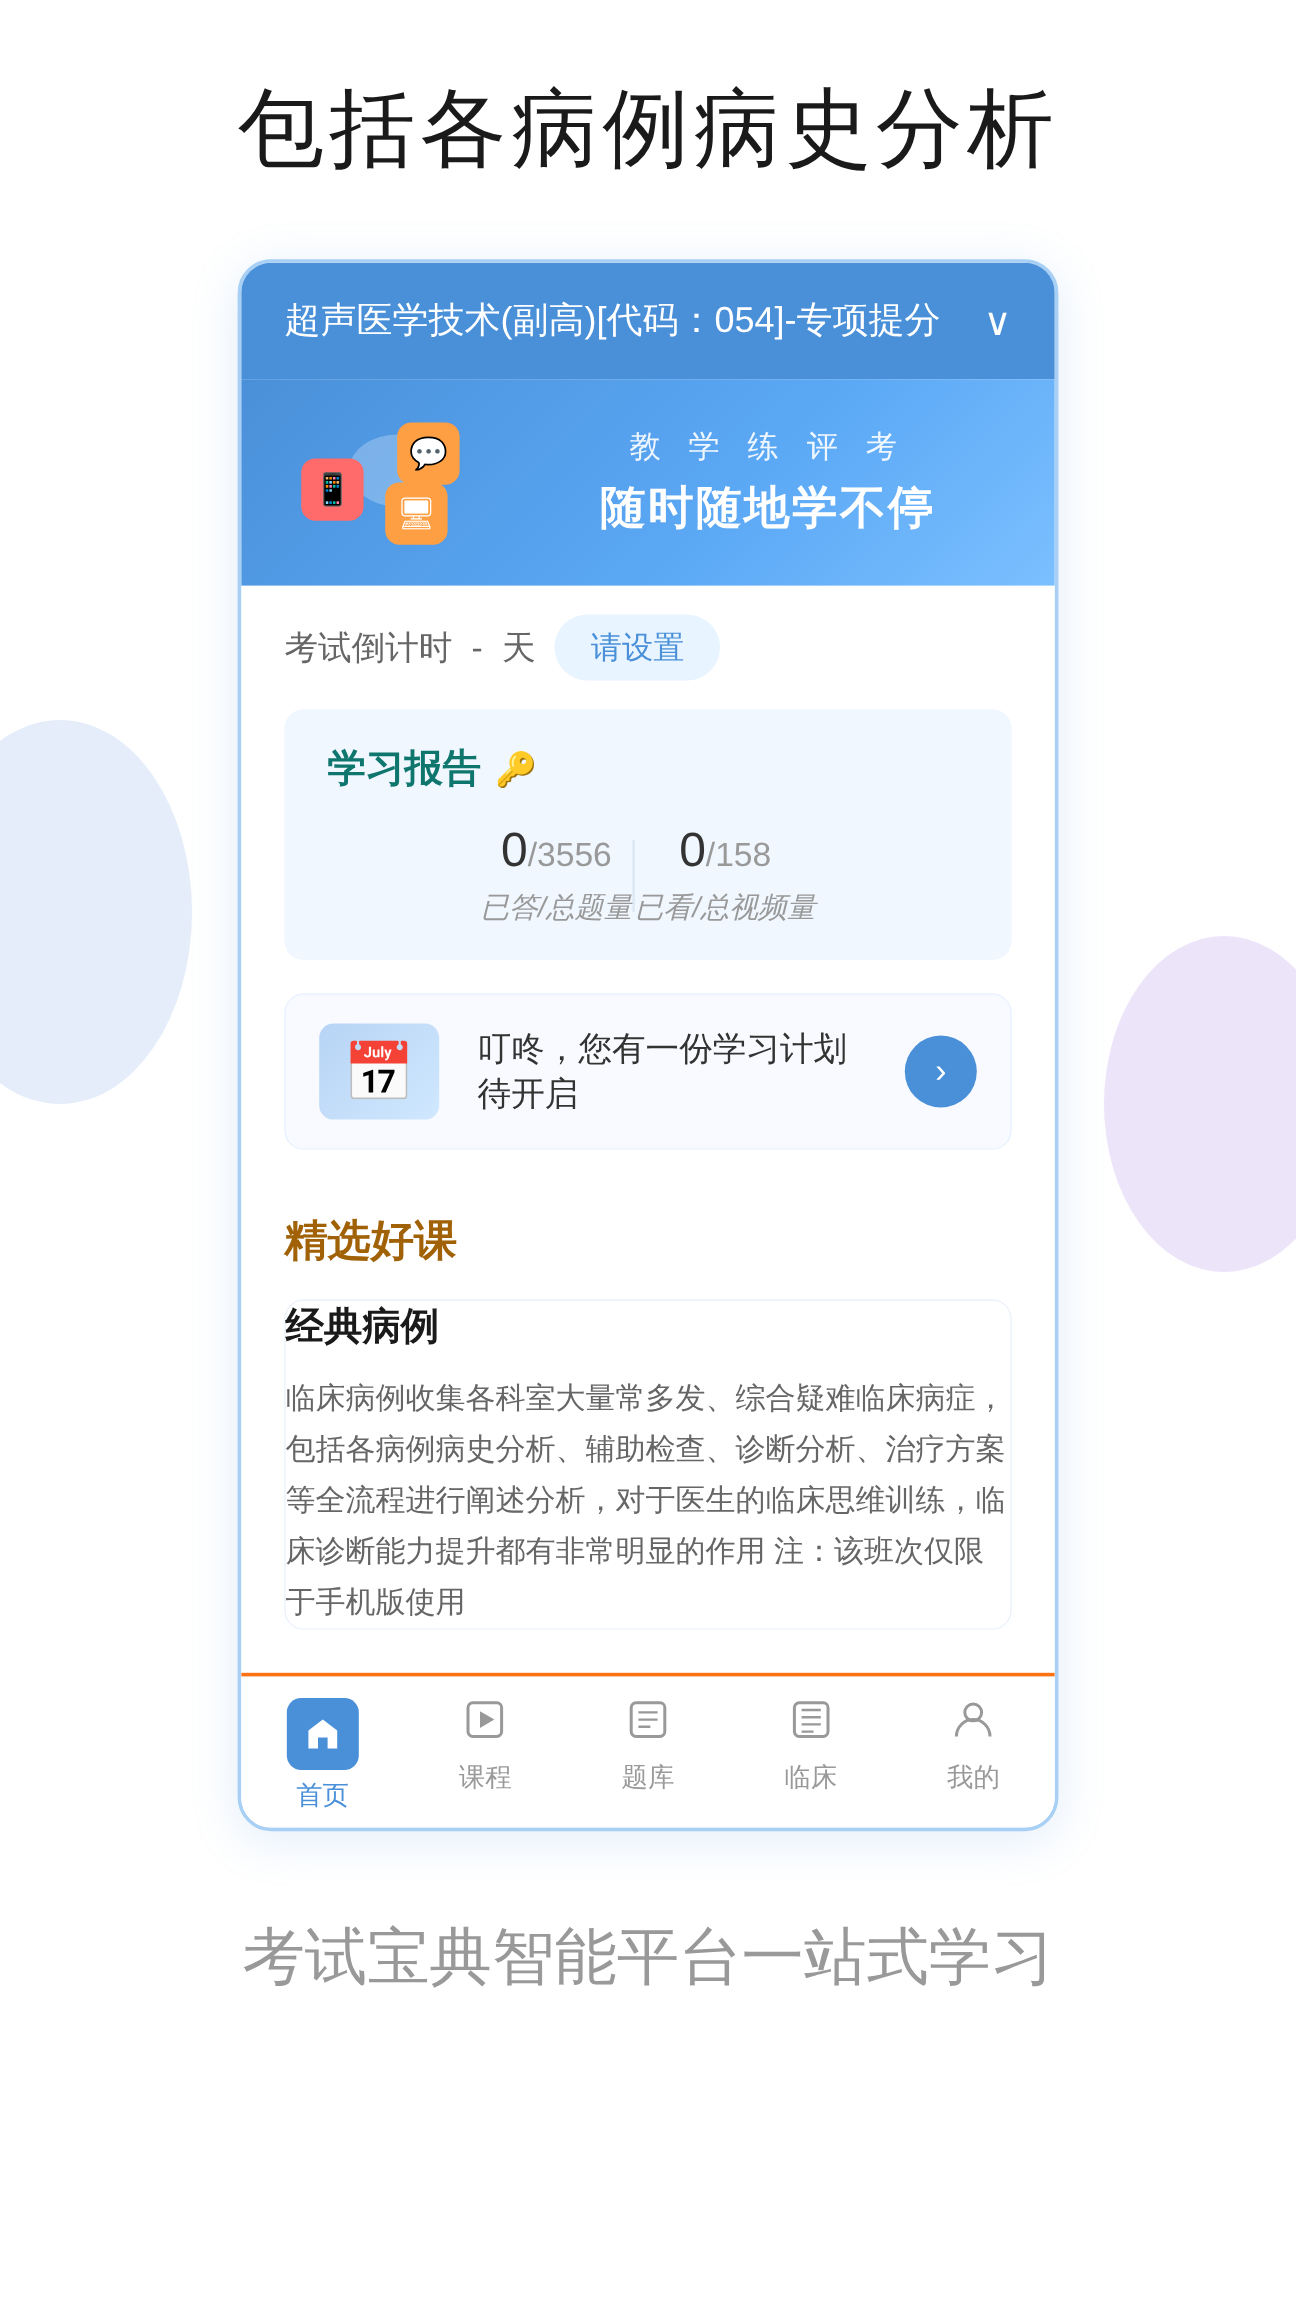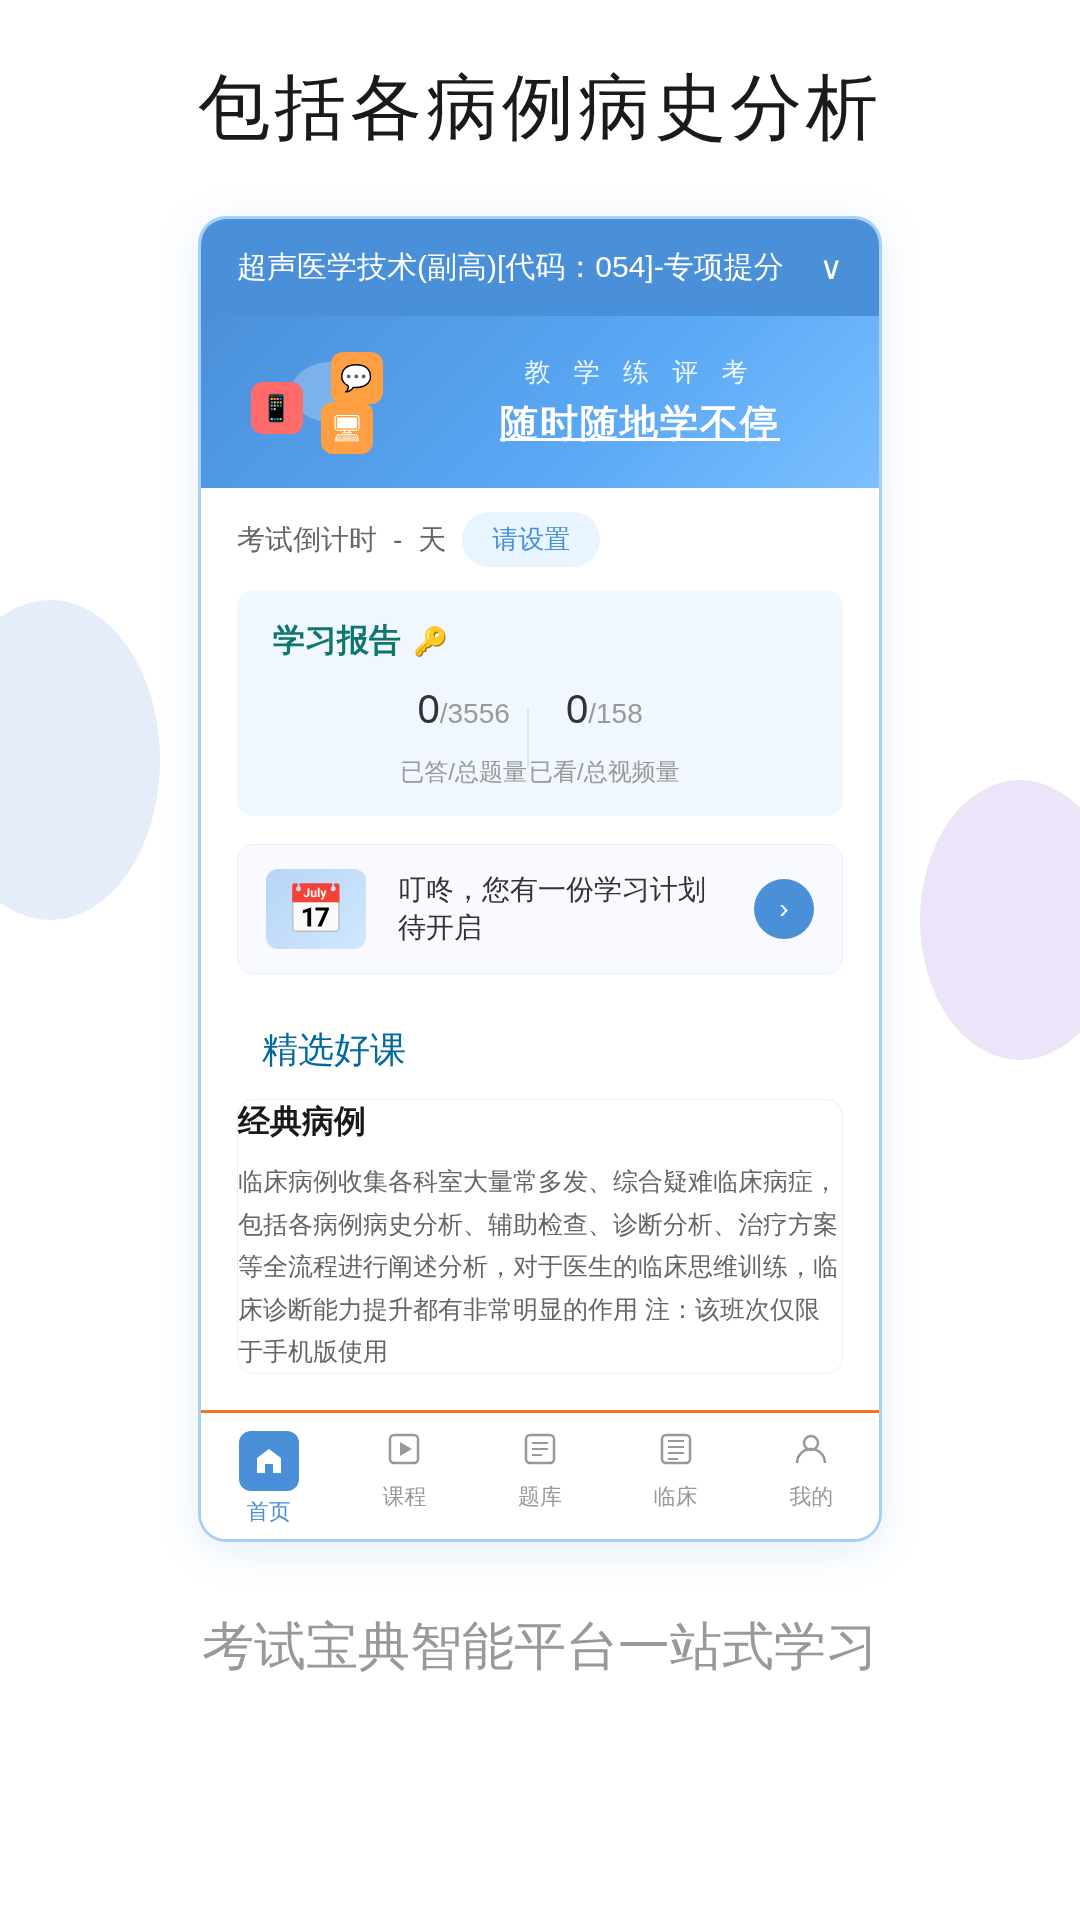--- a/index.html
+++ b/index.html
@@ -137,7 +137,6 @@
       font-weight: 700;
       color: #ffffff;
       letter-spacing: 2px;
-      text-decoration: underline;
     }
 
     

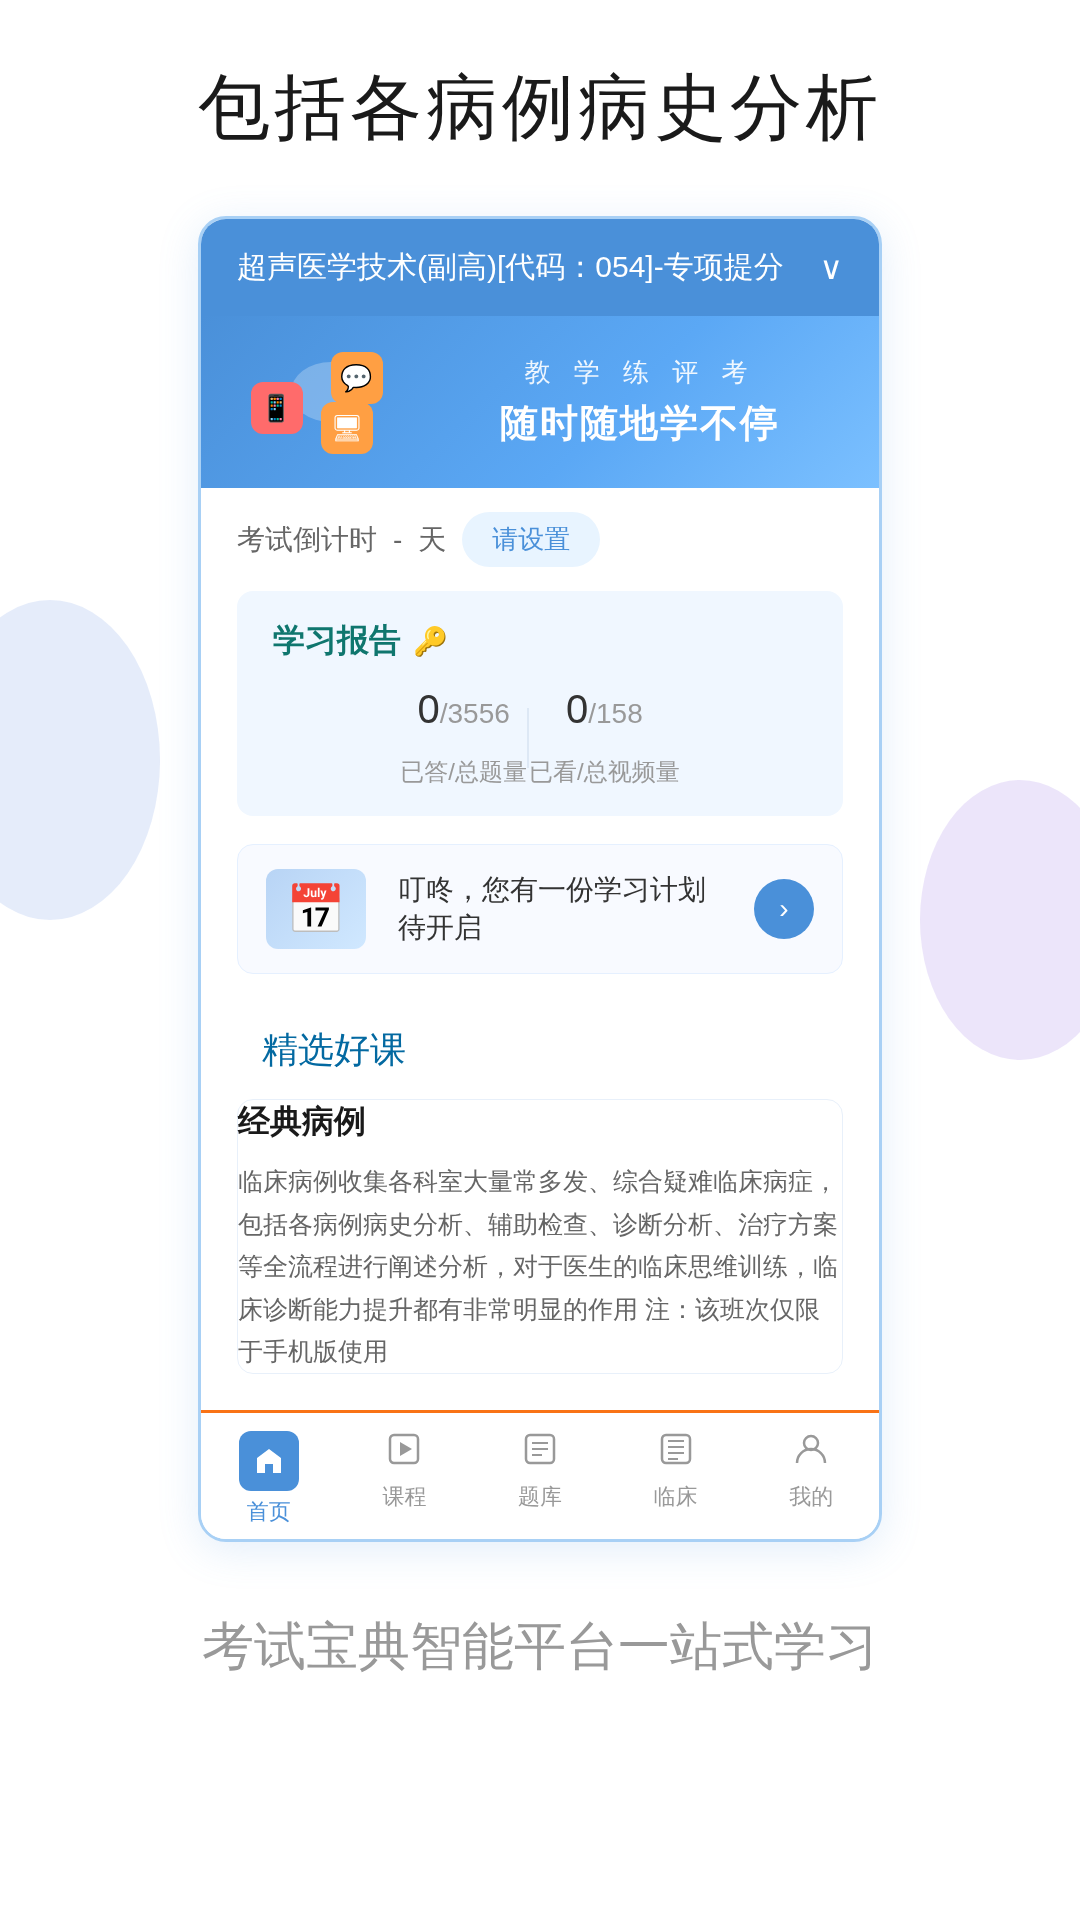--- a/index.html
+++ b/index.html
@@ -202,7 +202,8 @@
     .stat-label {
       font-size: 24px;
       color: #999;
-      margin-top: 24px;
+      margin-top: 8px;
+      font-style: italic;
     }
     .stat-divider {
       width: 2px;

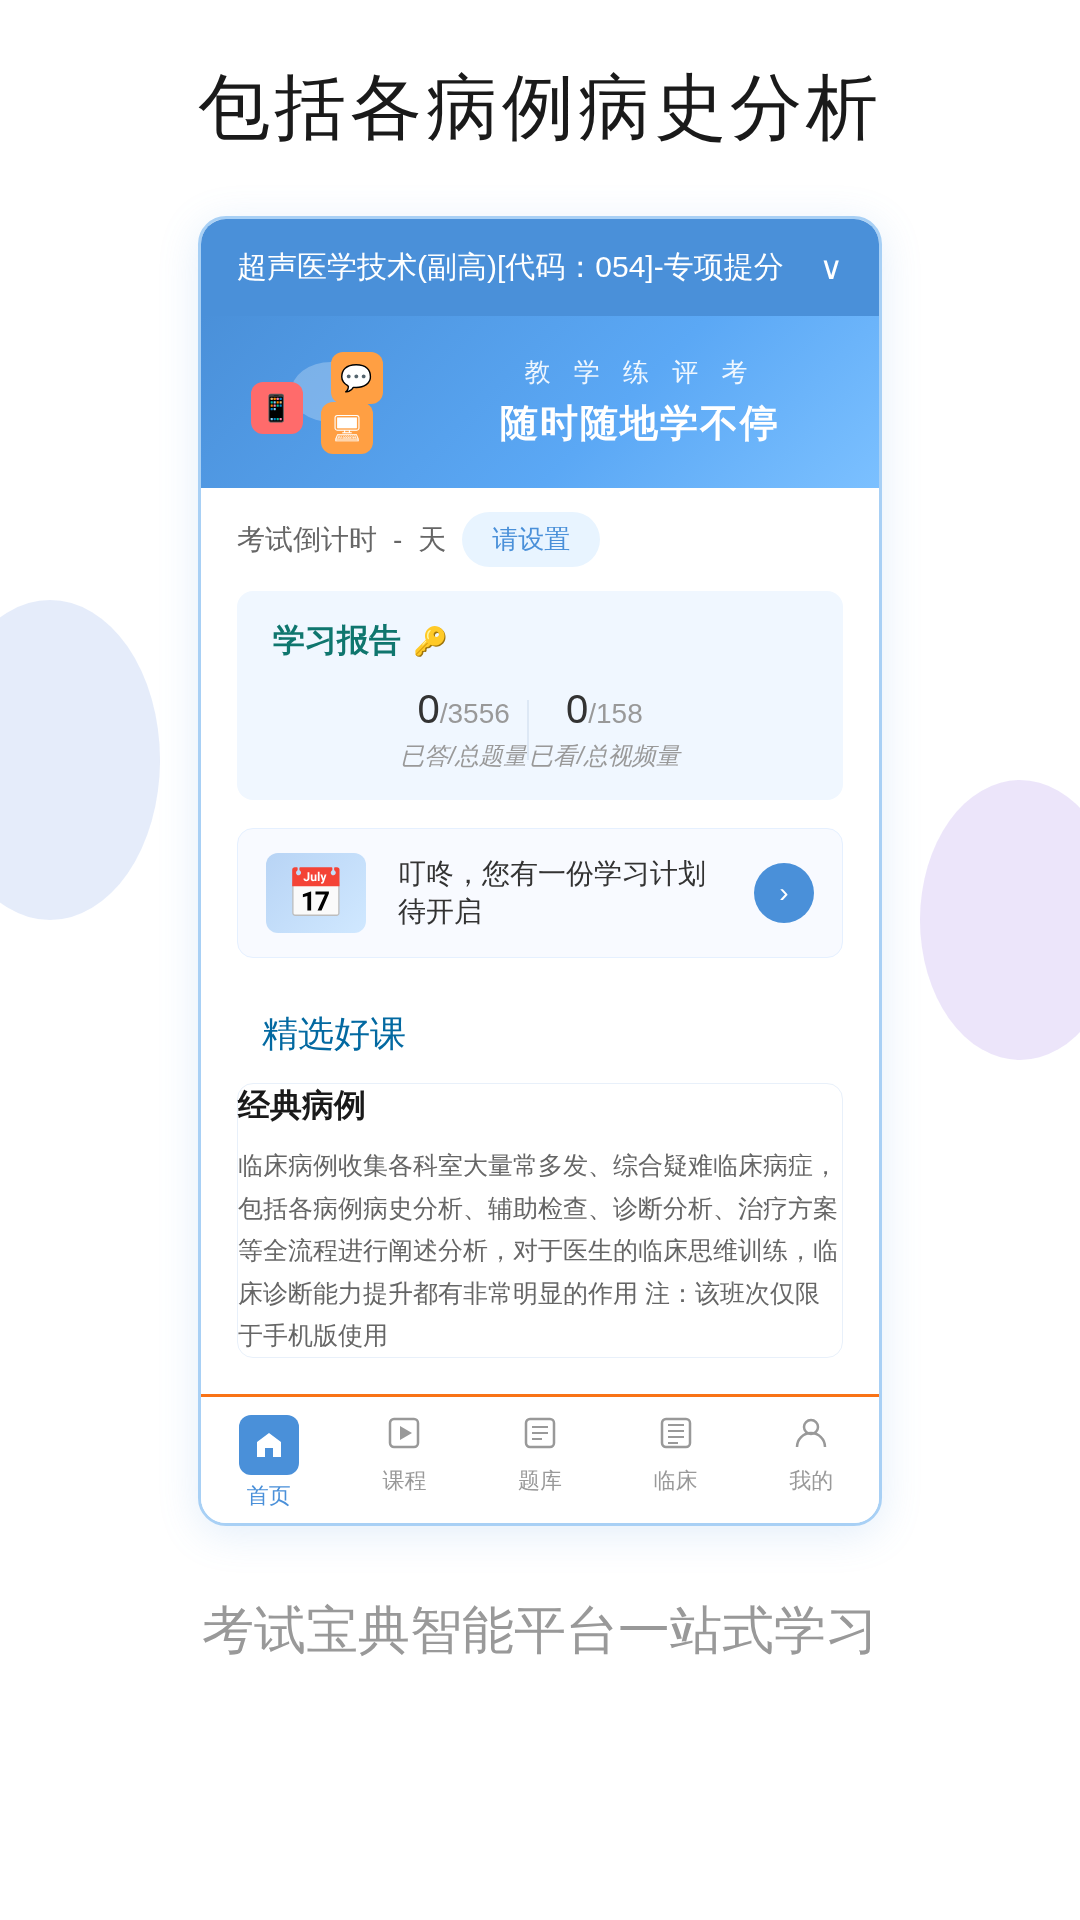--- a/index.html
+++ b/index.html
@@ -244,10 +244,9 @@
     
     .featured-title {
       font-size: 36px;
-      font-weight: 400;
-      color: #0369a1;
+      font-weight: 700;
+      color: #a16207;
       margin-bottom: 24px;
-      margin-left: 25px;
     }
     .course-card {
       background: #ffffff;

